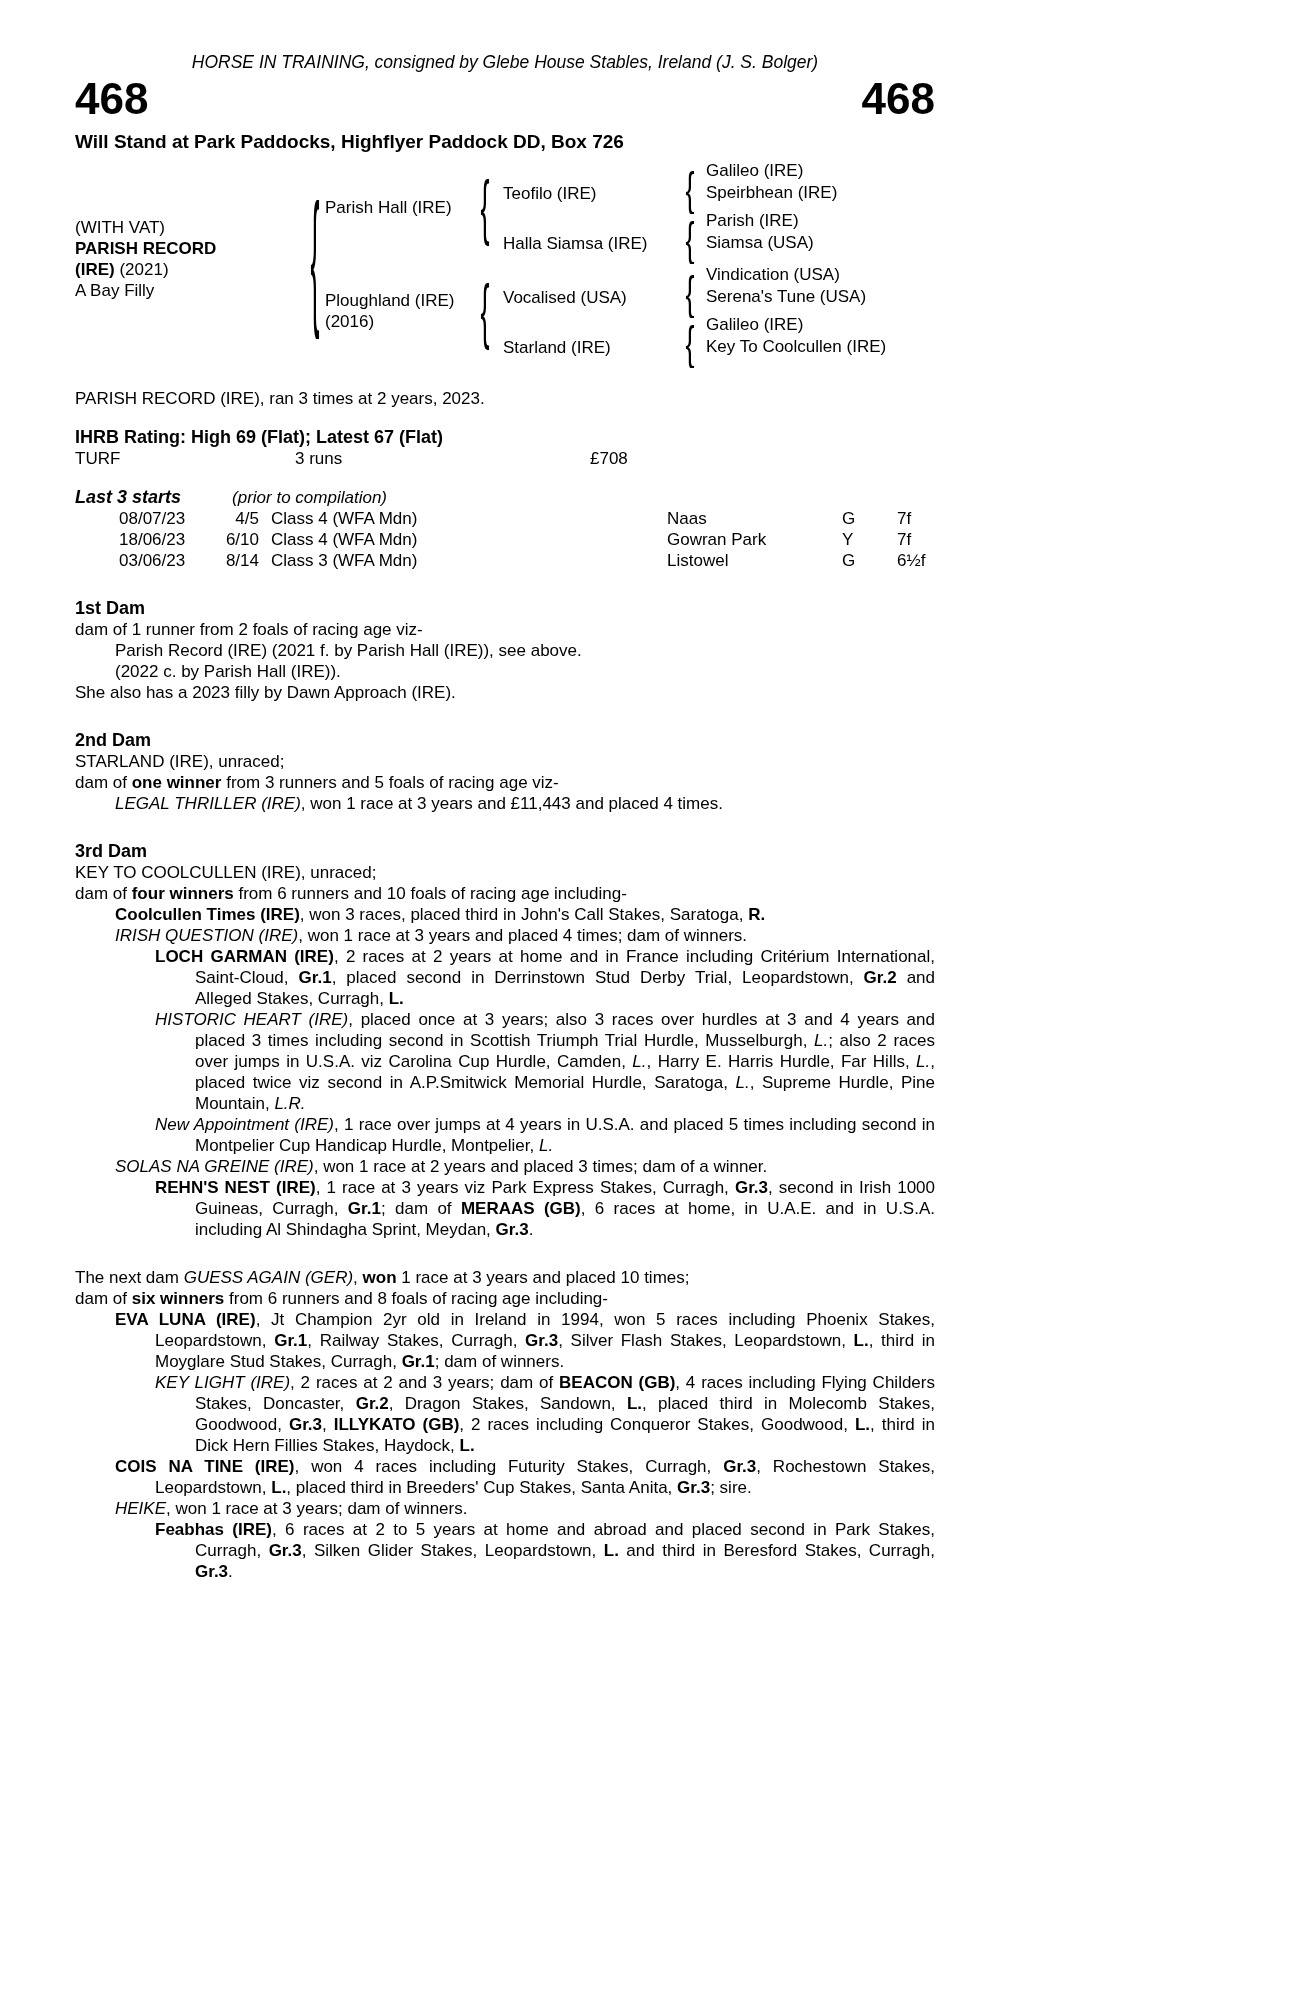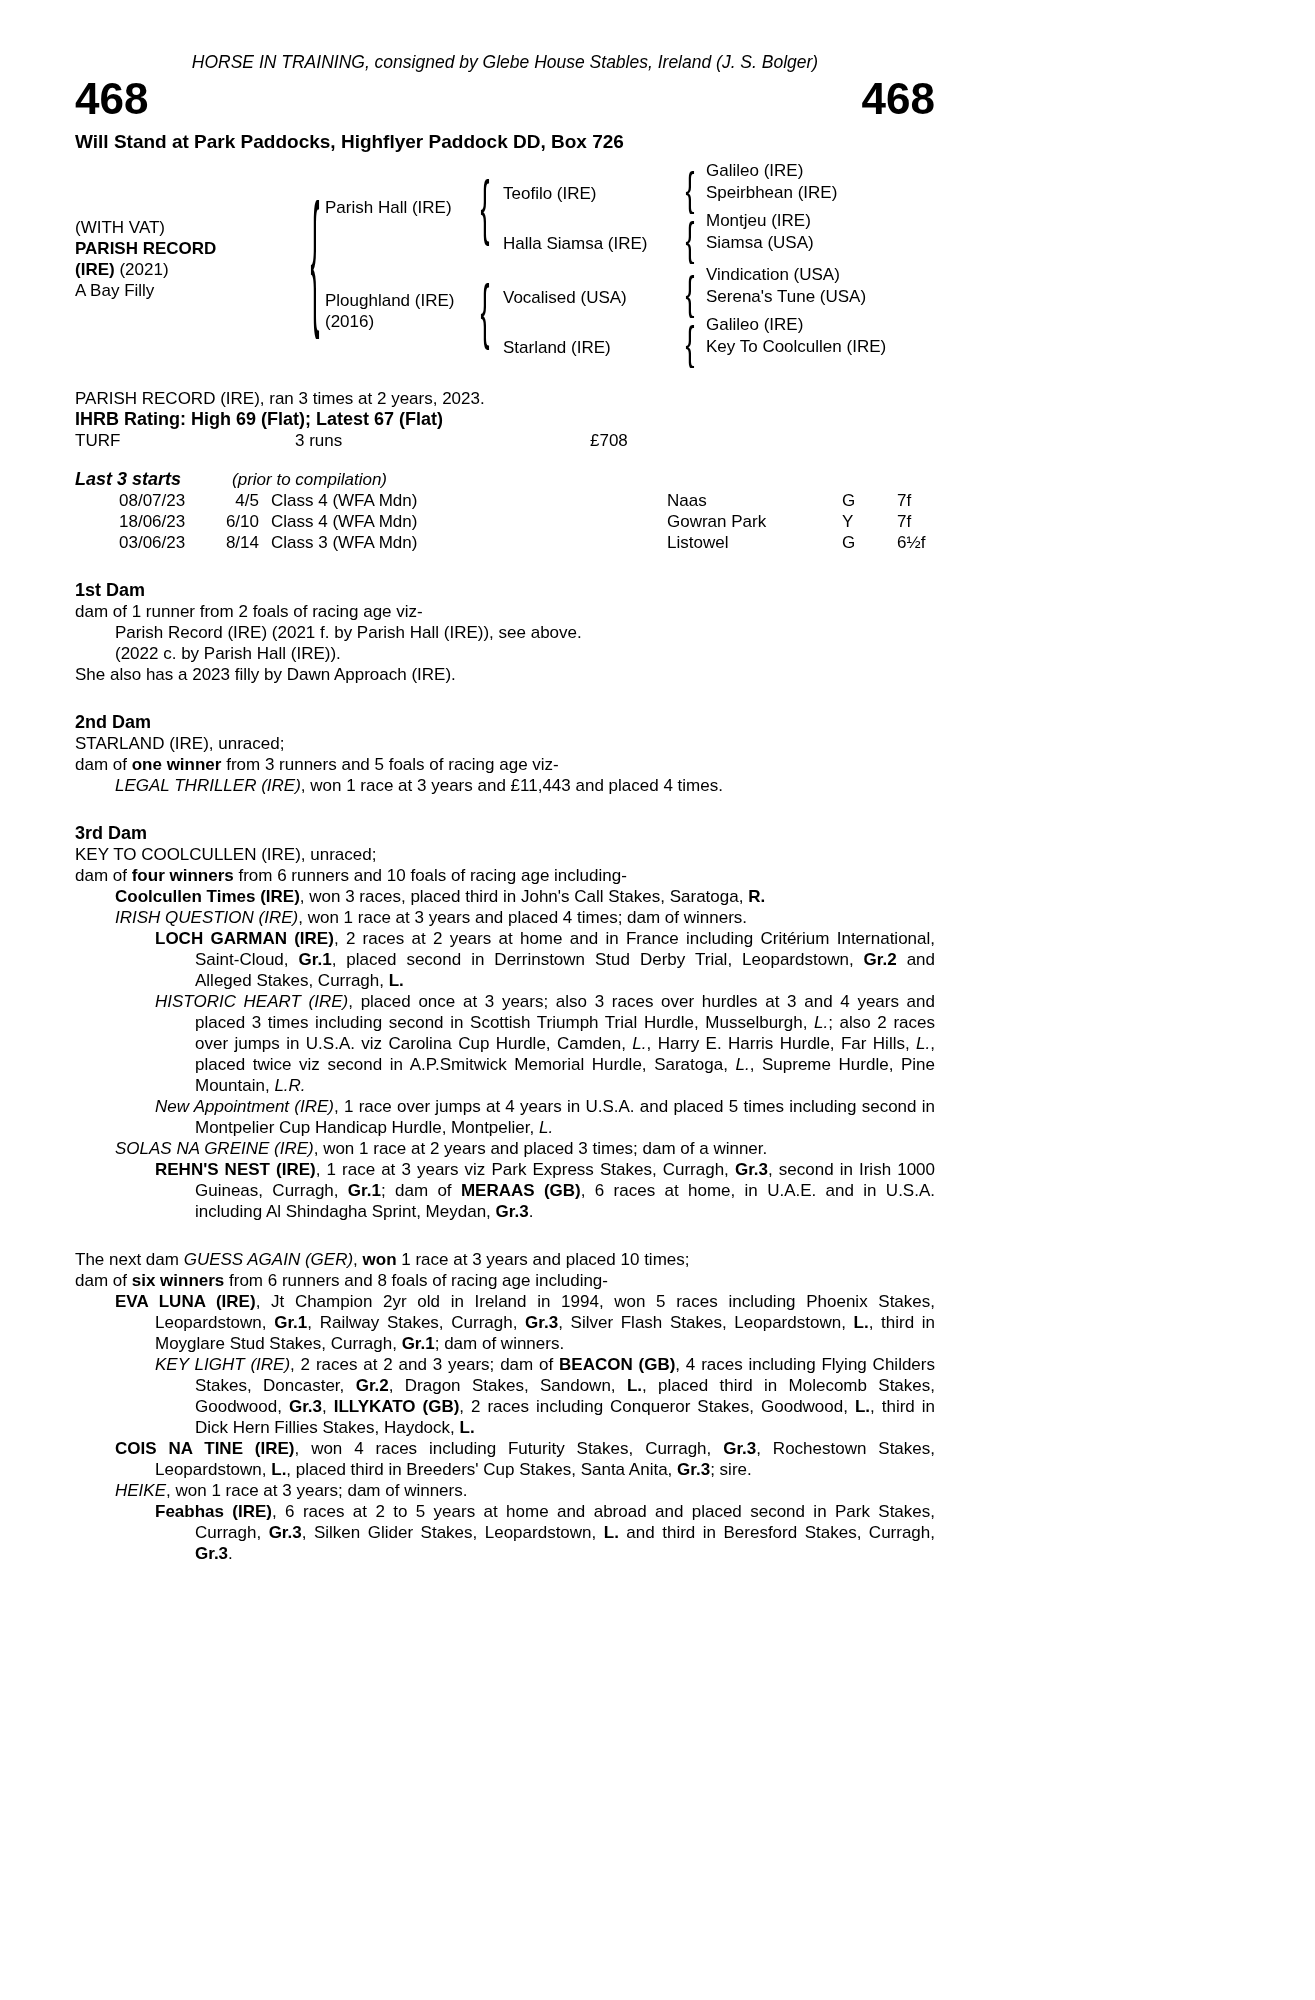--- a/index.html
+++ b/index.html
@@ -119,7 +119,7 @@
                   <span>{</span>
                 </div>
               <div class="ped-gen3">
-                <div>Montjeu (IRE)</div>
+                <div>Parish (IRE)</div>
                 <div>Siamsa (USA)</div>
               </div>
             </div>

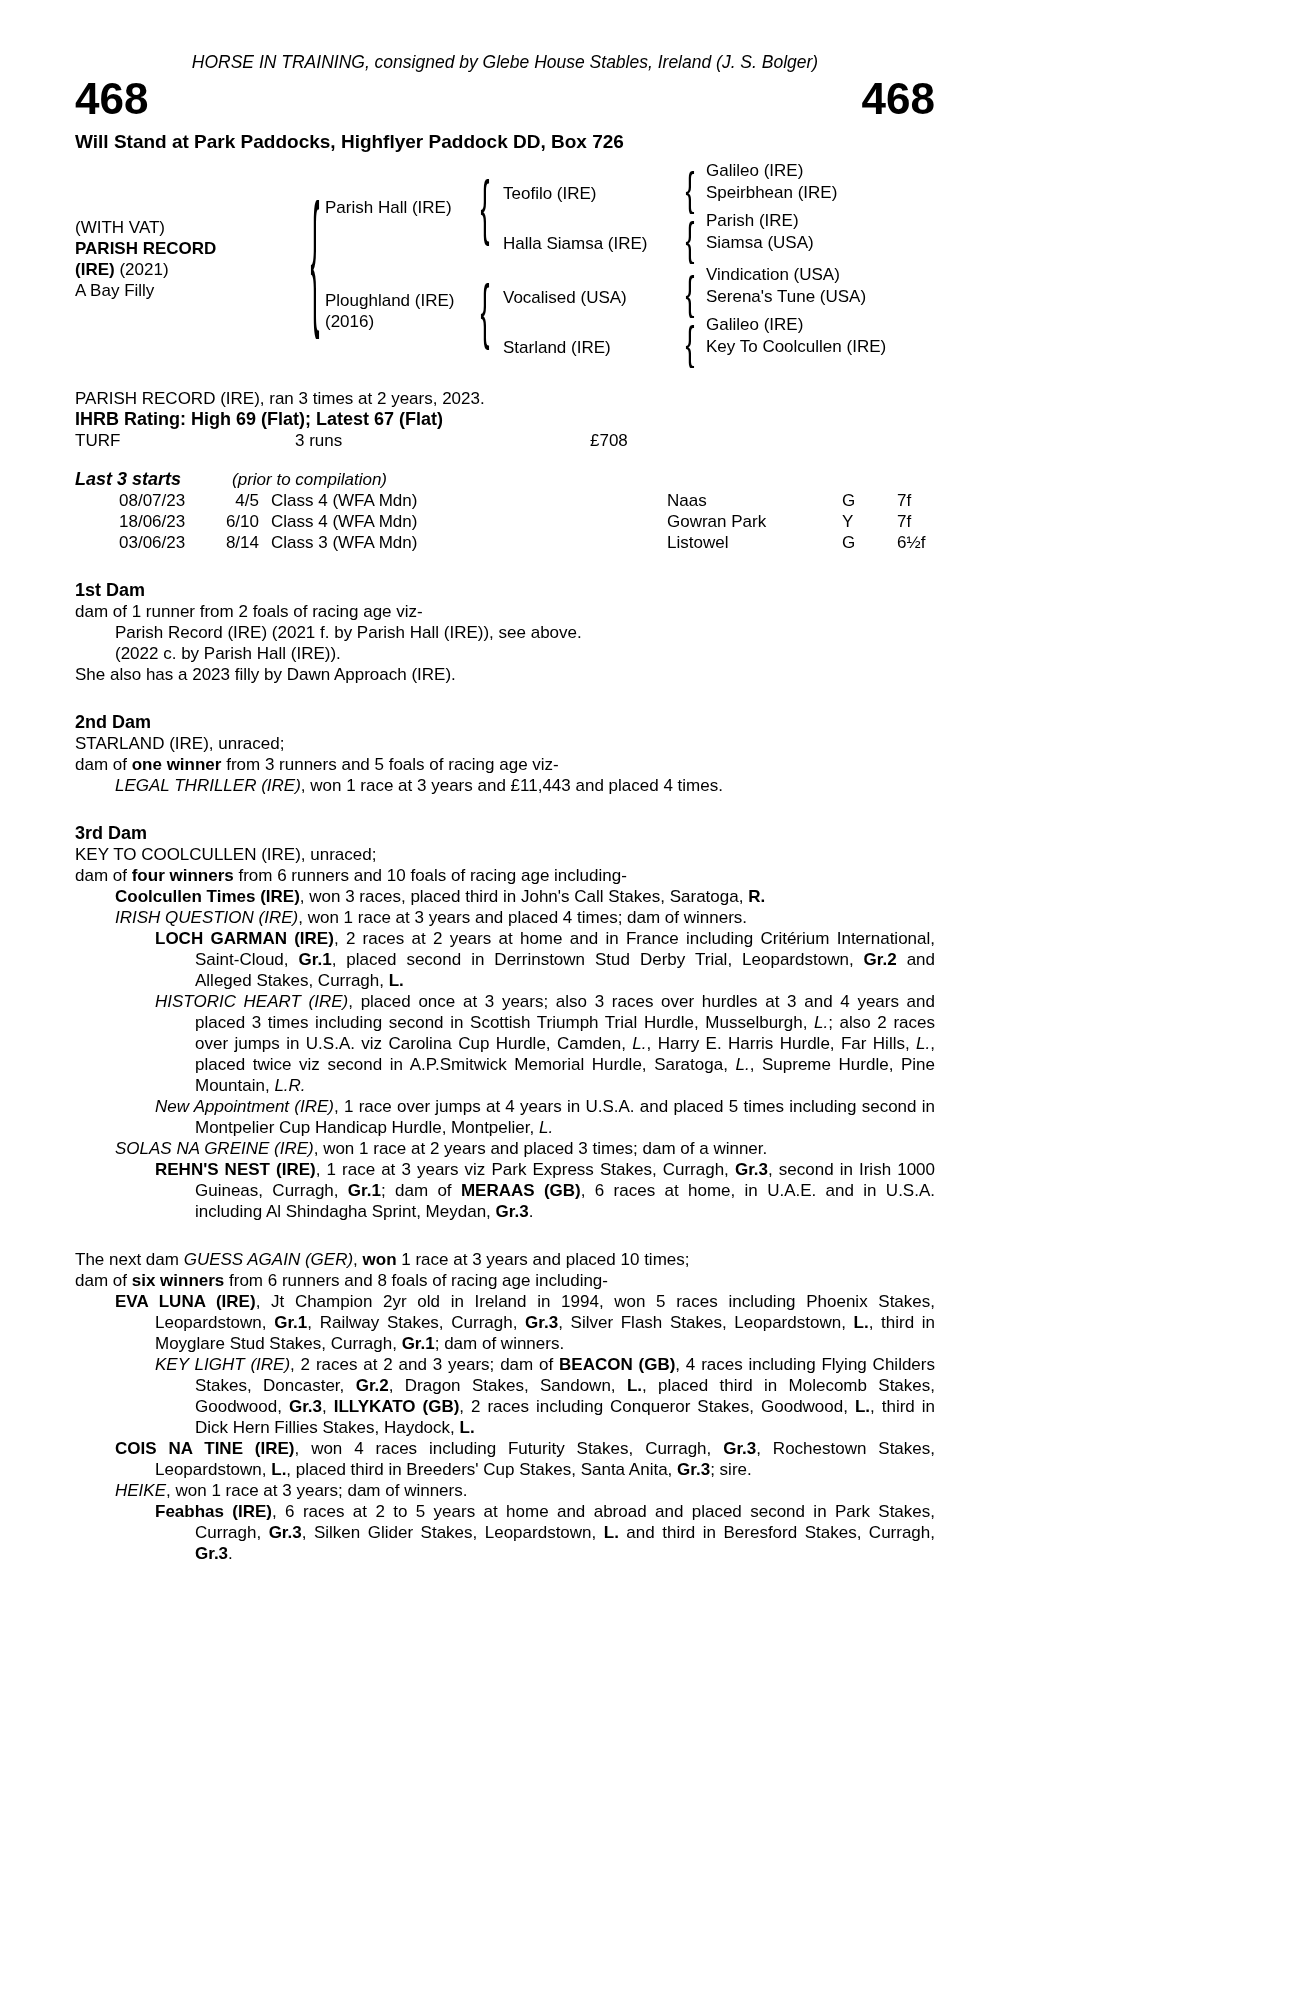--- a/index.html
+++ b/index.html
@@ -44,7 +44,7 @@
 
   
   .summary { margin-top:30px; }
-  .rating  { font-weight:bold; font-size:18px; }
+  .rating  { margin-top:18px; font-weight:bold; font-size:18px; }
   .surface-row { display:grid; grid-template-columns:220px 295px 1fr; }
   .starts-heading { margin-top:18px; font-size:18px; }
   .starts-heading .b { font-weight:bold;font-style:italic; }

